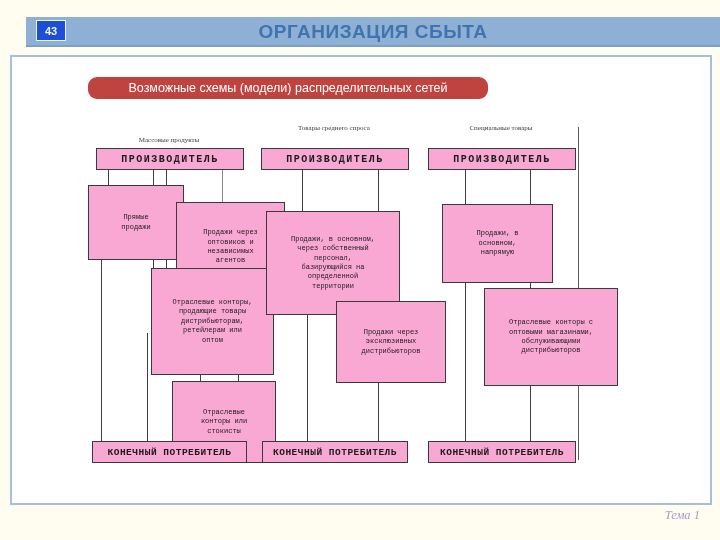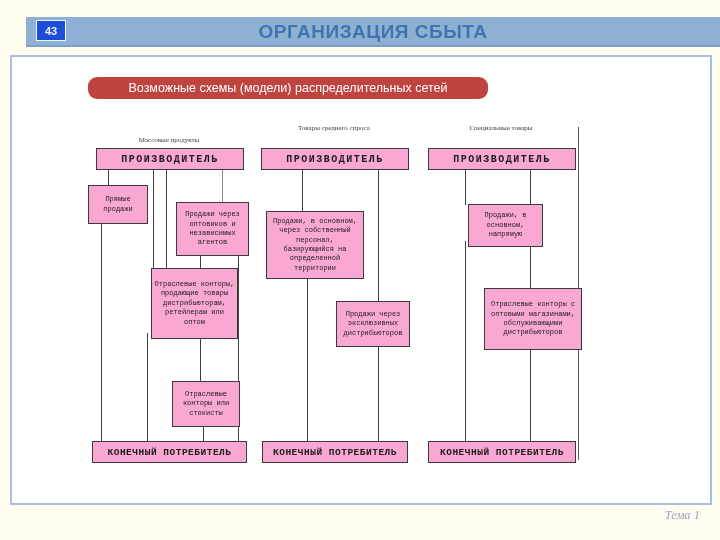--- a/index.html
+++ b/index.html
@@ -49,7 +49,7 @@
   }
   .bigbox{font-weight:bold;font-size:10px;letter-spacing:1.5px;}
   .endbox{font-weight:bold;font-size:9.5px;letter-spacing:0.5px;}
-  .node{font-size:7px;line-height:1.35;padding:2px;}
+  .node{font-size:7px;line-height:1.35;padding:20px;}
 
   svg.lines{position:absolute;left:0;top:0;pointer-events:none;}
   svg.lines line{stroke:#3f3f3f;stroke-width:1;shape-rendering:crispEdges;}

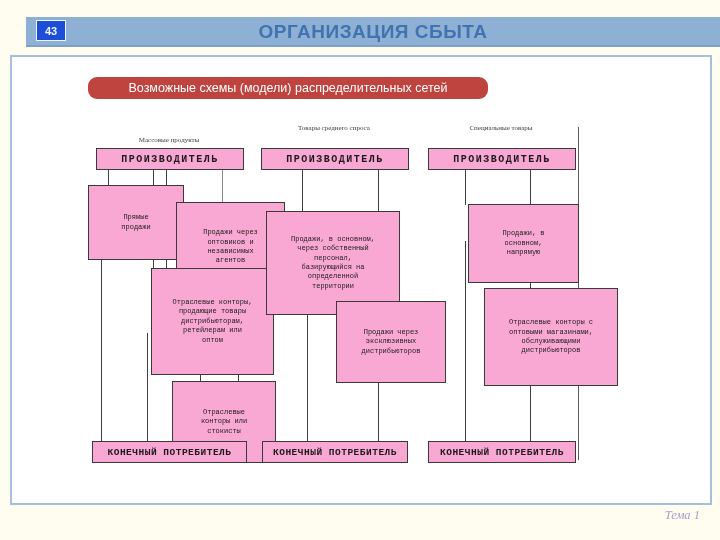--- a/index.html
+++ b/index.html
@@ -117,7 +117,7 @@
   <div class="dbox node" style="left:266px;top:211px;width:92px;height:62px;">Продажи, в основном, через собственный персонал, базирующийся на определенной территории</div>
   <div class="dbox node" style="left:336px;top:301px;width:68px;height:40px;">Продажи через эксклюзивных дистрибьюторов</div>
 
-  <div class="dbox node" style="left:468px;top:204px;width:69px;height:37px;">Продажи, в основном, напрямую</div>
+  <div class="dbox node" style="left:442px;top:204px;width:69px;height:37px;">Продажи, в основном, напрямую</div>
   <div class="dbox node" style="left:484px;top:288px;width:92px;height:56px;">Отраслевые конторы с оптовыми магазинами, обслуживающими дистрибьюторов</div>
 
   <div class="dbox endbox" style="left:92px;top:441px;width:153px;height:20px;">КОНЕЧНЫЙ ПОТРЕБИТЕЛЬ</div>

